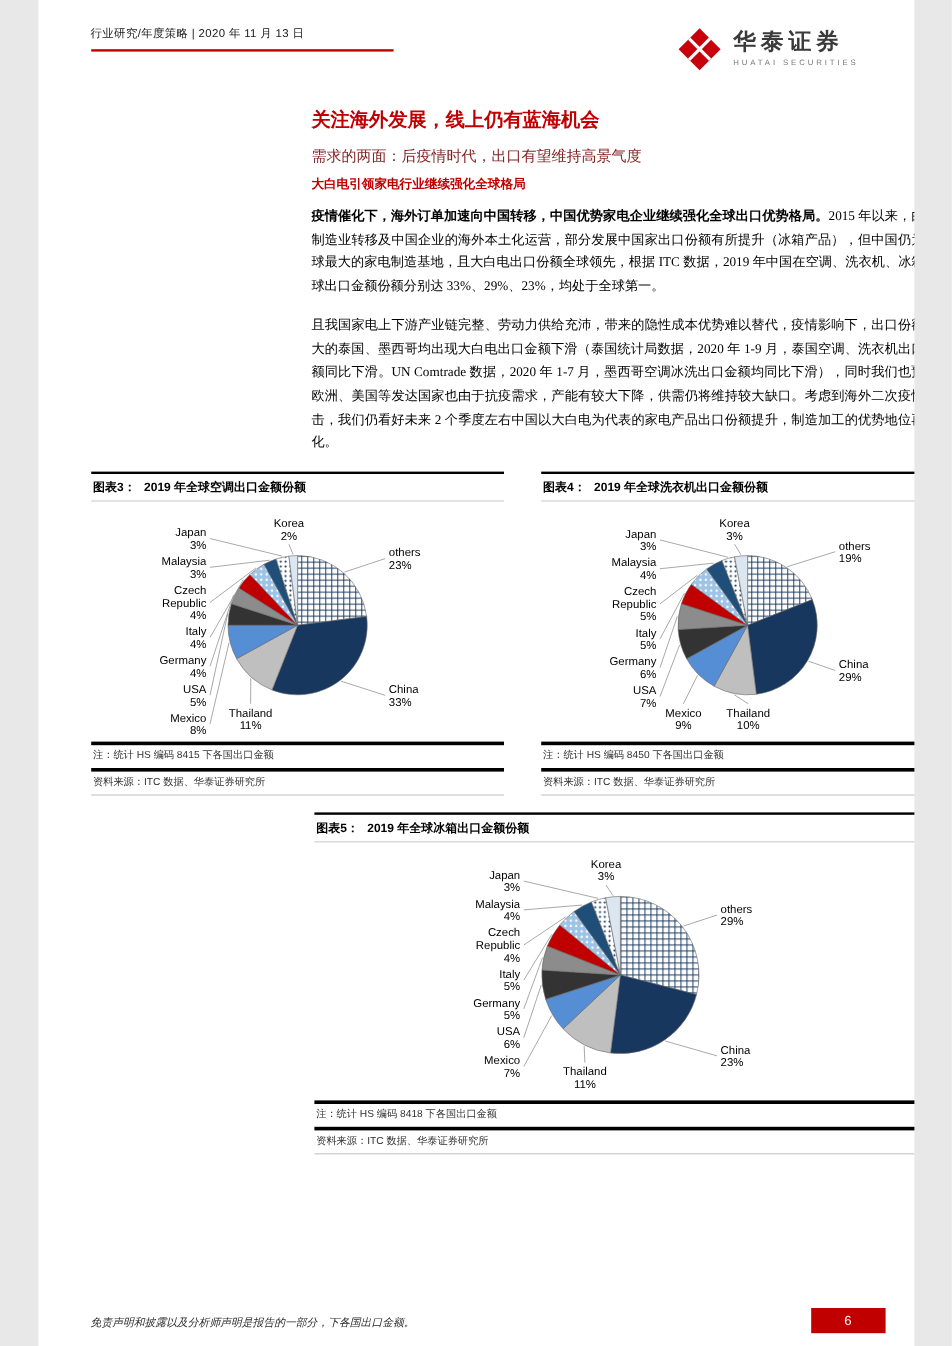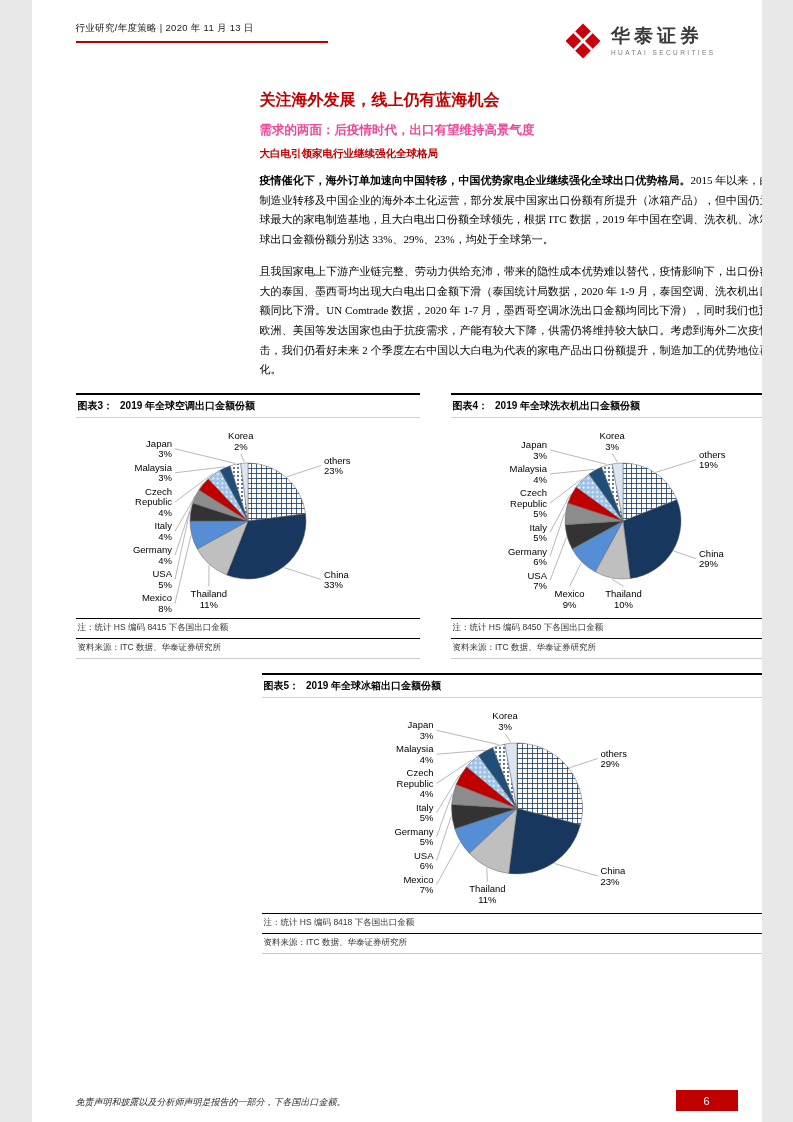--- a/index.html
+++ b/index.html
@@ -19,7 +19,7 @@
   
   .content{margin-left:184px;width:522px;}
   .h1{color:#C00000;font-family:"Liberation Sans",sans-serif;font-weight:bold;font-size:16px;margin:30px 0 11px;}
-  .h2{color:#ec4899;font-family:"Liberation Sans",sans-serif;font-weight:bold;font-size:12.5px;margin:0 0 8px;}
+  .h2{color:#7f1d1d;font-family:"Liberation Sans",sans-serif;font-weight:normal;font-size:12.5px;margin:0 0 8px;}
   .h3{color:#C00000;font-family:"Liberation Sans",sans-serif;font-weight:bold;font-size:10.5px;margin:0 0 10px;}
   p.body{font-size:11px;line-height:1.78;text-align:justify;margin:0 0 13px;}
   p.body .lead{font-weight:bold;}

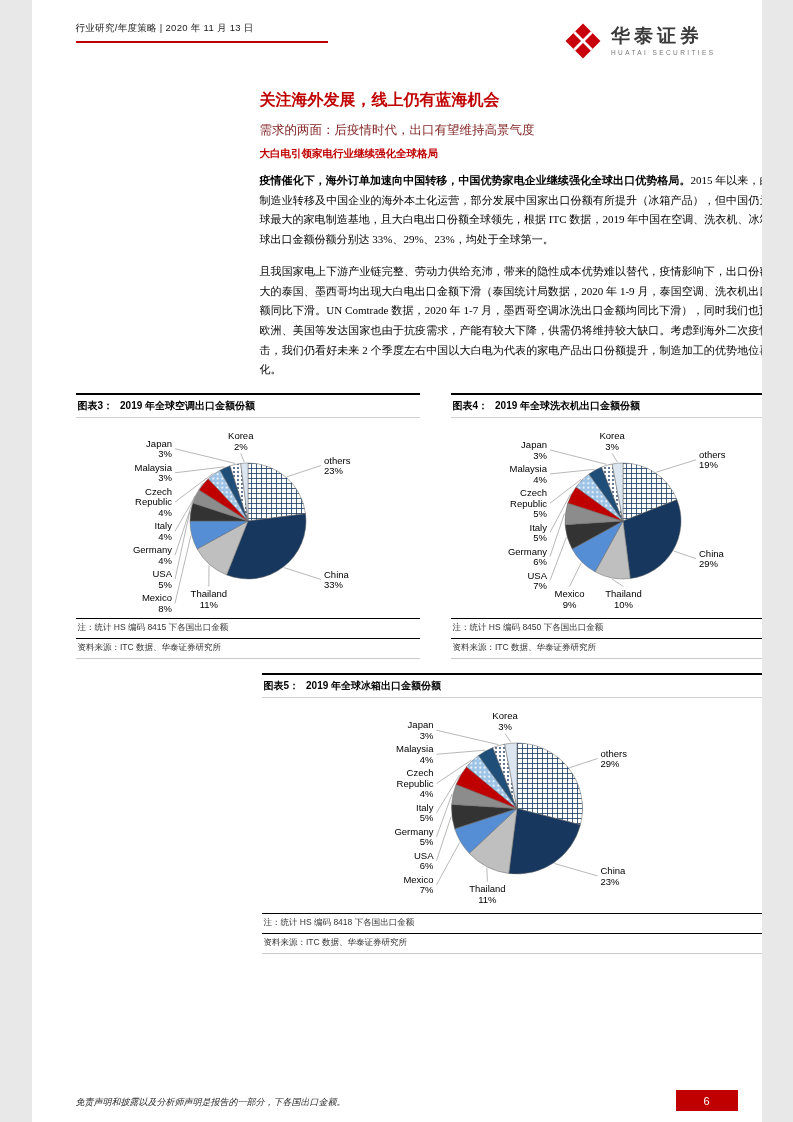--- a/index.html
+++ b/index.html
@@ -36,7 +36,7 @@
   svg.pie{display:block;}
   .fig-note{
     font-family:"Liberation Sans",sans-serif;font-size:8.5px;color:#333;
-    padding:3.5px 2px;border-top:1px solid #000000;
+    padding:3.5px 2px;border-top:3px solid #000000;
   }
   .fig-note.last{border-bottom:1px solid #c9c9c9;}
   

